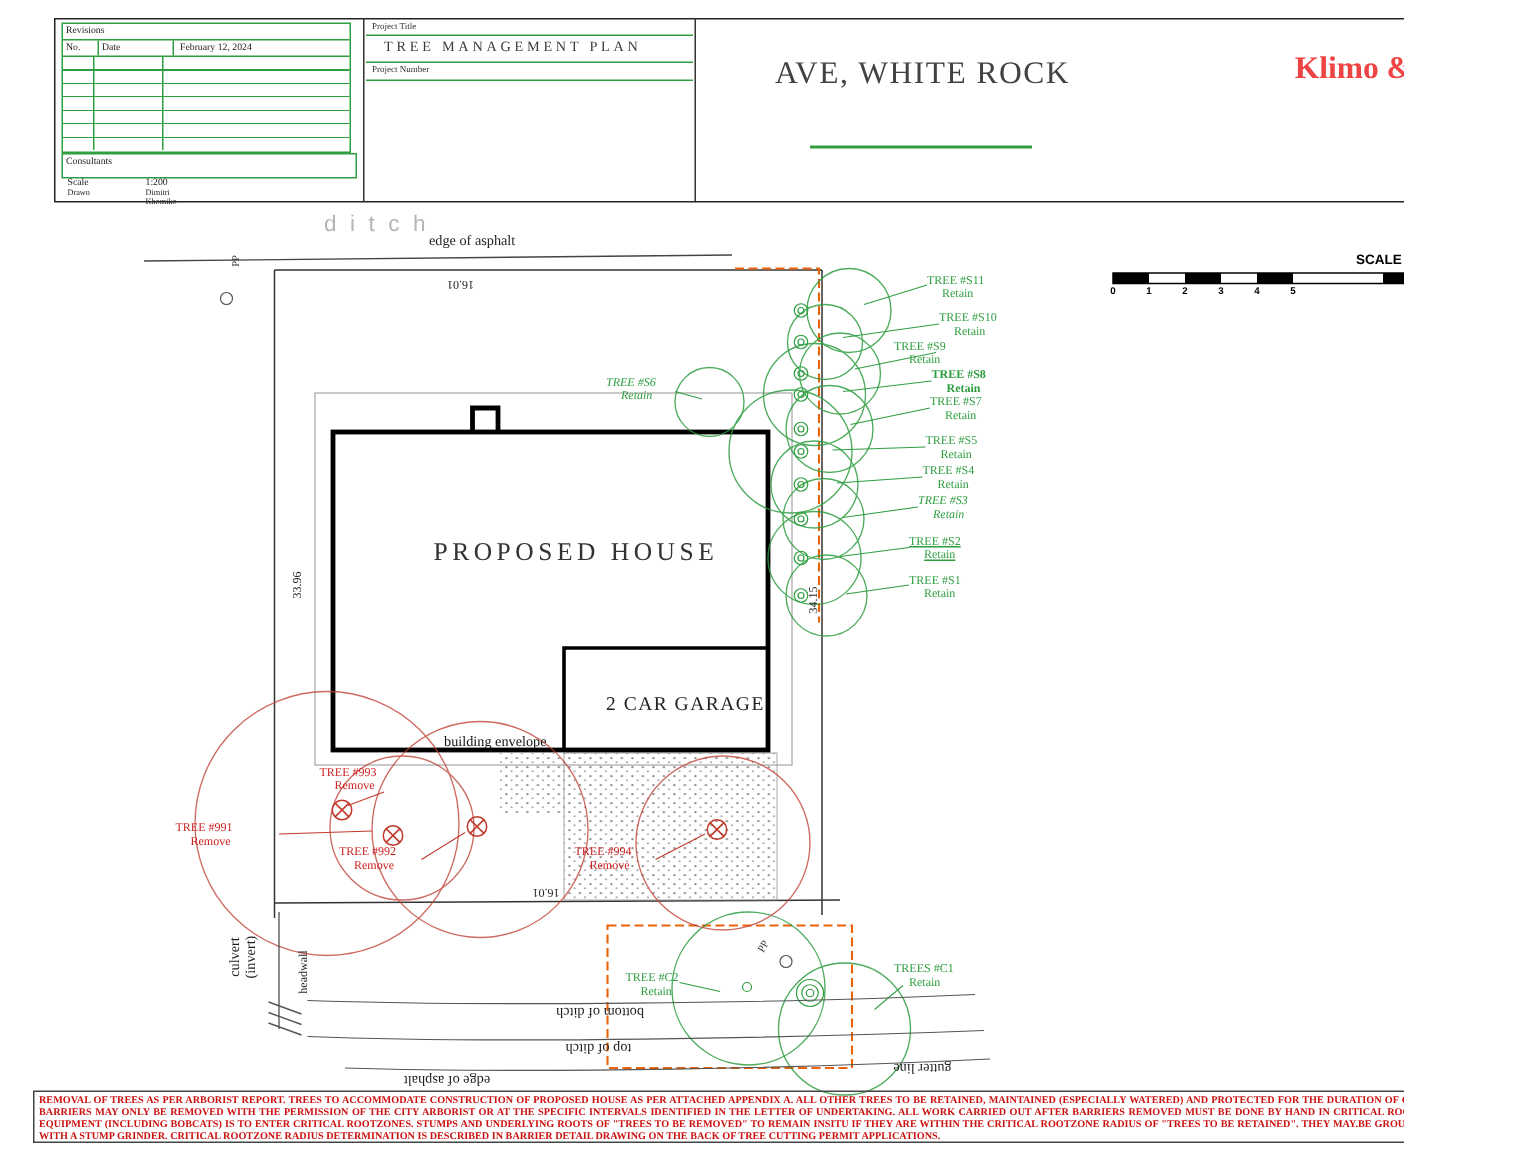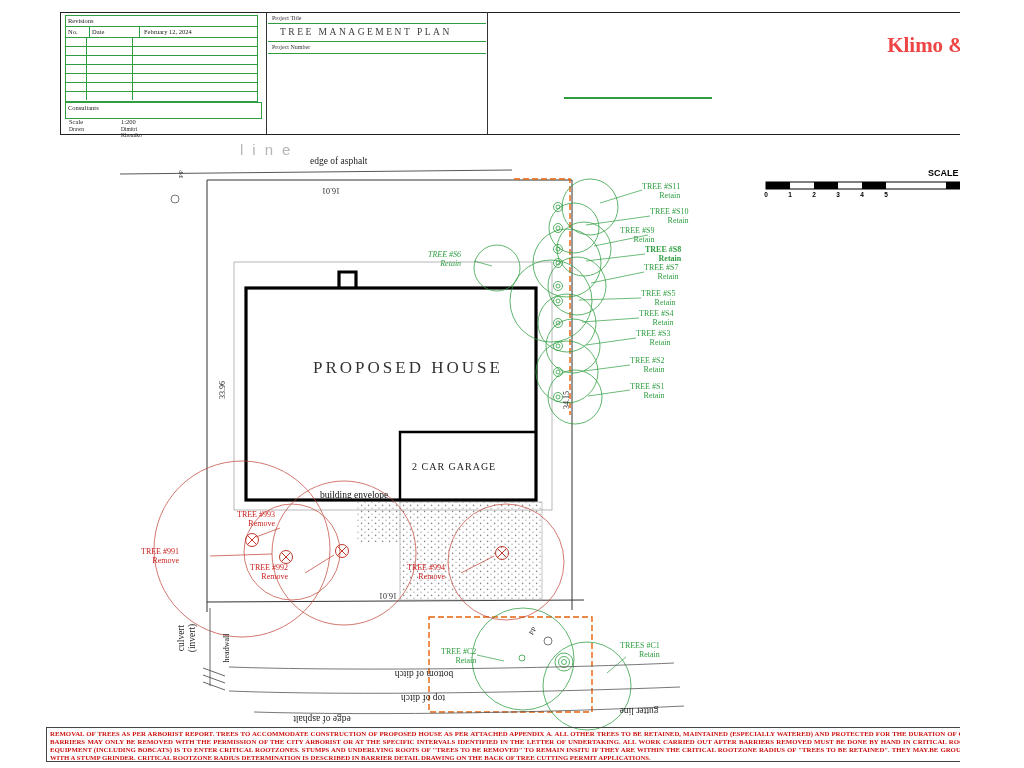--- a/index.html
+++ b/index.html
@@ -4,7 +4,7 @@
 <style>
   html,body{margin:0;padding:0;background:#fff;}
   #sheet{position:relative;width:936px;height:768px;background:#fff;overflow:hidden;
-         font-family:"Liberation Serif",serif;color:#222;margin-left:24px;}
+         font-family:"Liberation Serif",serif;color:#222;}
   .abs{position:absolute;white-space:nowrap;}
   
   .tb-border{position:absolute;left:36px;top:12px;width:971px;height:121px;border:1px solid #222;}

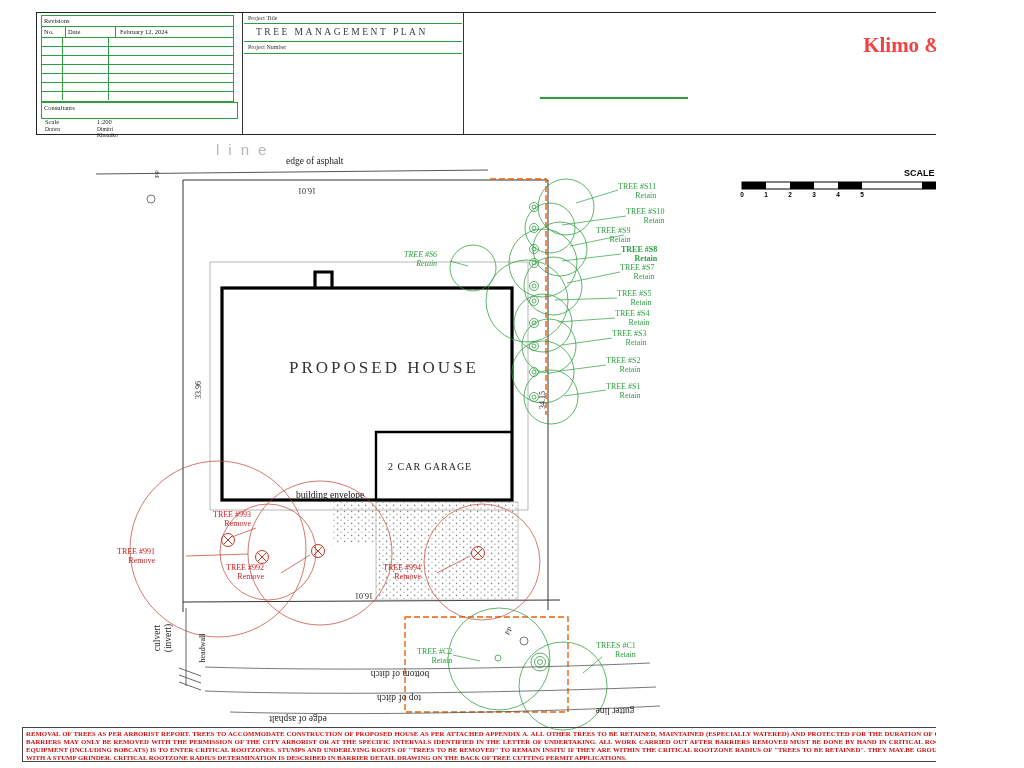--- a/index.html
+++ b/index.html
@@ -251,6 +251,7 @@
 
 
   <div class="address">
+    <div>AVE, WHITE ROCK</div>
   </div>
   <div class="addr-underline"></div>
 

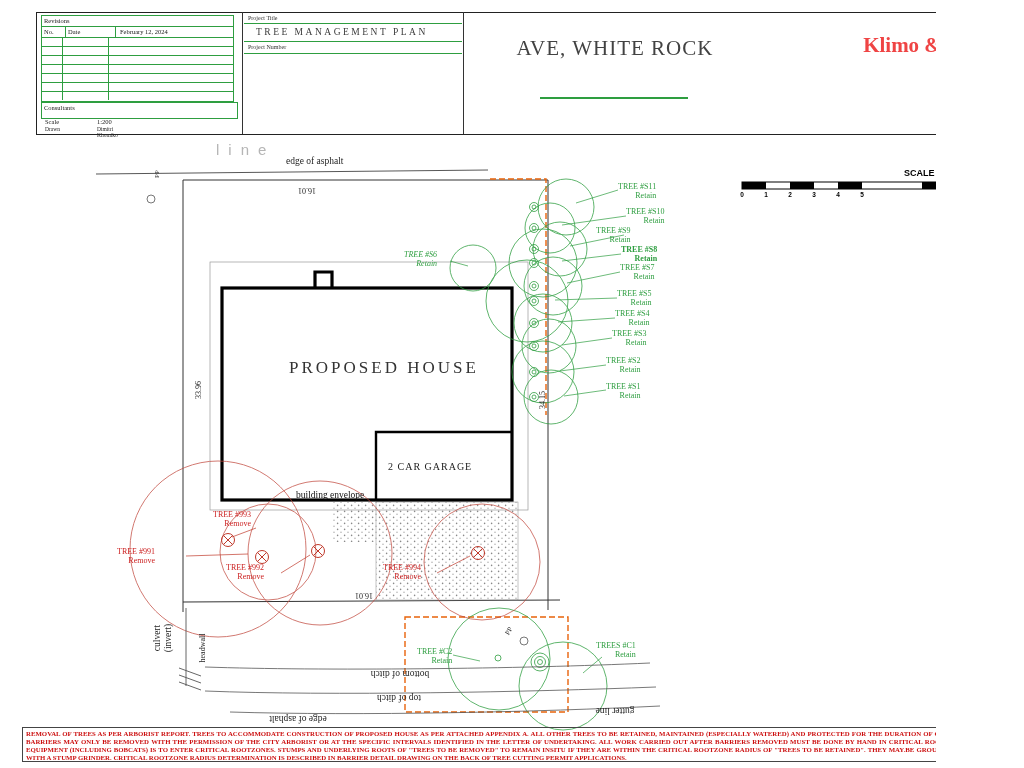--- a/index.html
+++ b/index.html
@@ -268,7 +268,7 @@
   <span class="sb-tick" style="left:862px;">5</span>
   <span class="sb-tick" style="left:980px;">10</span>
 
-  <div class="lane">line</div>
+  <div class="lane">ditch</div>
   <div class="plab" style="left:286px;top:156px;">edge of asphalt</div>
 
   <div class="dim rot180" style="left:307px;top:190px;">16.01</div>

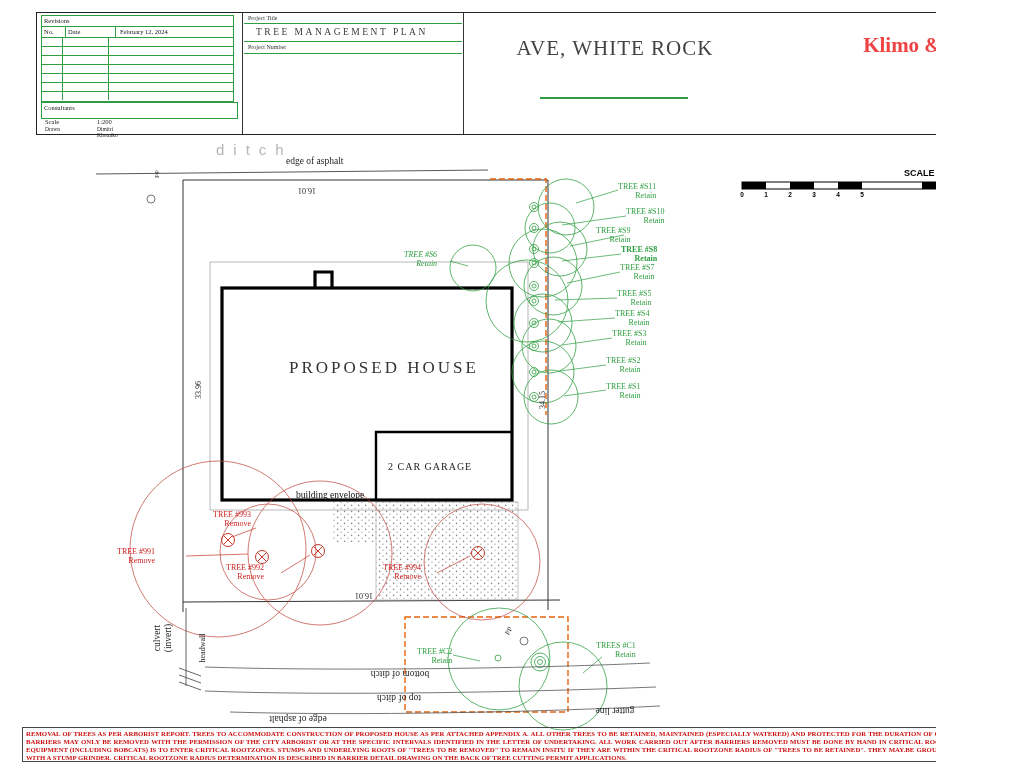--- a/index.html
+++ b/index.html
@@ -42,7 +42,7 @@
   .garage-lbl{position:absolute;left:388px;top:461px;font-size:10px;letter-spacing:1px;color:#222;}
   .env-lbl{position:absolute;left:296px;top:490px;font-size:9.5px;color:#111;}
   .tree-lbl{position:absolute;font-size:8px;line-height:1.15;white-space:nowrap;}
-  .tree-lbl .t-act{text-indent:10px;text-align:right;}
+  .tree-lbl .t-act{text-indent:10px;}
   .retain{color:#2e9e40;}
   .remove{color:#cc2222;}
   .vsmall{font-size:7px;color:#333;}

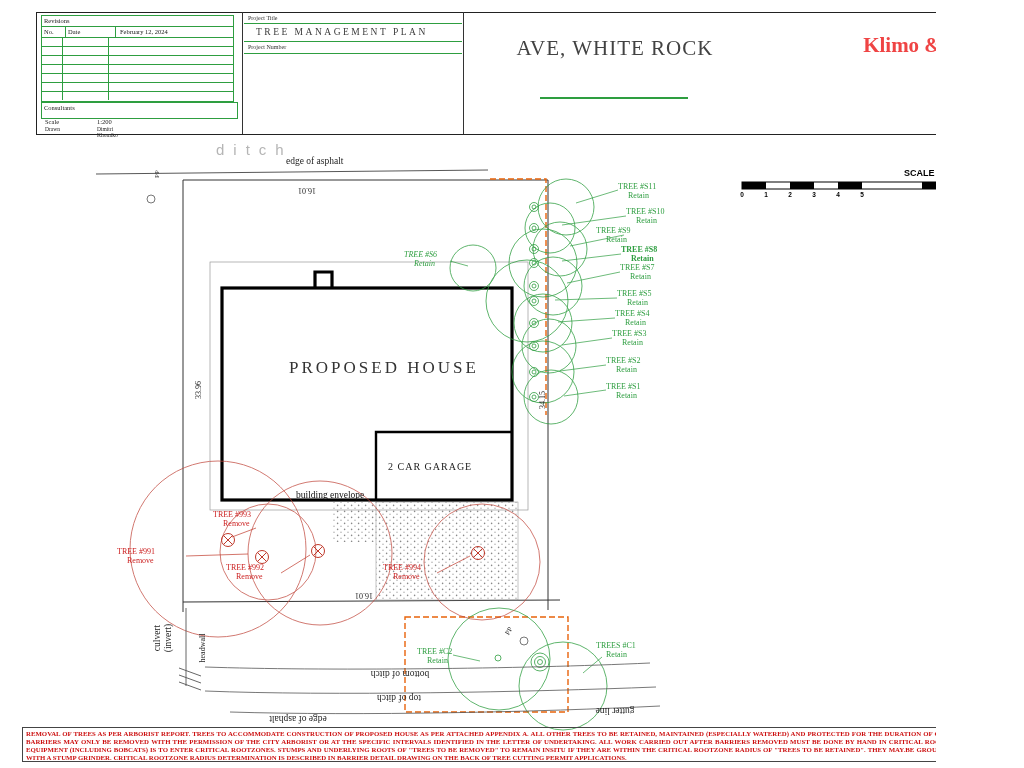--- a/index.html
+++ b/index.html
@@ -312,7 +312,7 @@
     <div class="t-id">TREE #S4</div>
     <div class="t-act">Retain</div>
   </div>
-  <div class="tree-lbl retain" style="left:612px;top:329px;">
+  <div class="tree-lbl retain" style="left:612px;top:329px;font-style:italic;">
     <div class="t-id">TREE #S3</div>
     <div class="t-act">Retain</div>
   </div>

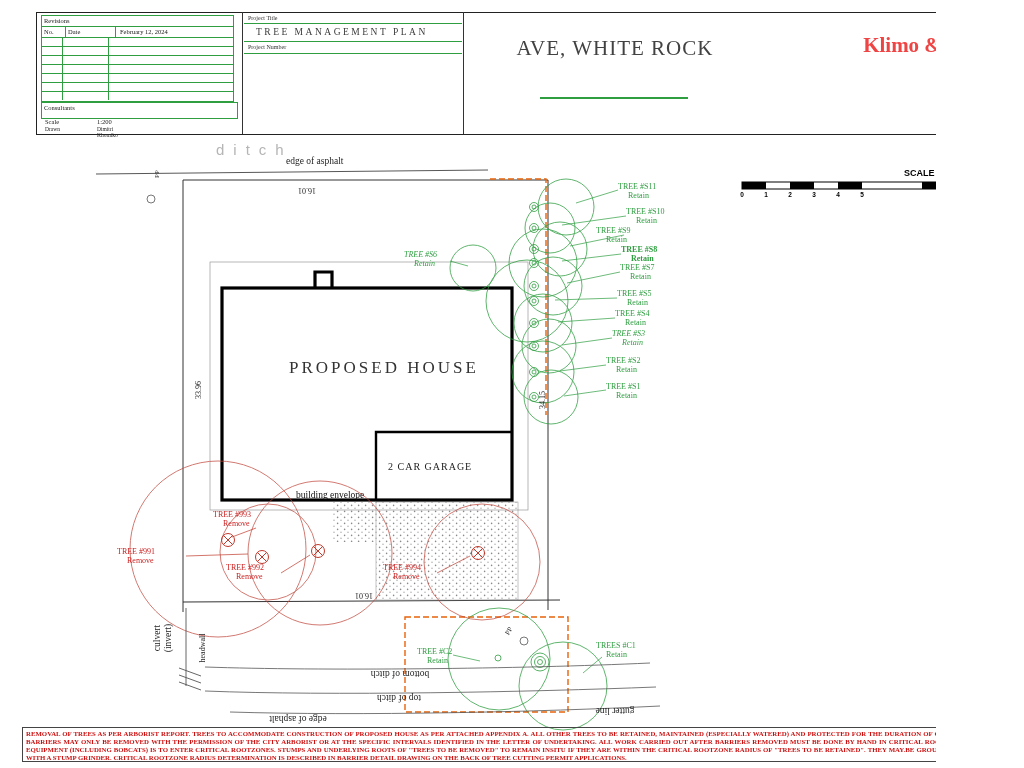--- a/index.html
+++ b/index.html
@@ -316,7 +316,7 @@
     <div class="t-id">TREE #S3</div>
     <div class="t-act">Retain</div>
   </div>
-  <div class="tree-lbl retain" style="left:606px;top:356px;">
+  <div class="tree-lbl retain" style="left:606px;top:356px;text-decoration:underline;">
     <div class="t-id">TREE #S2</div>
     <div class="t-act">Retain</div>
   </div>

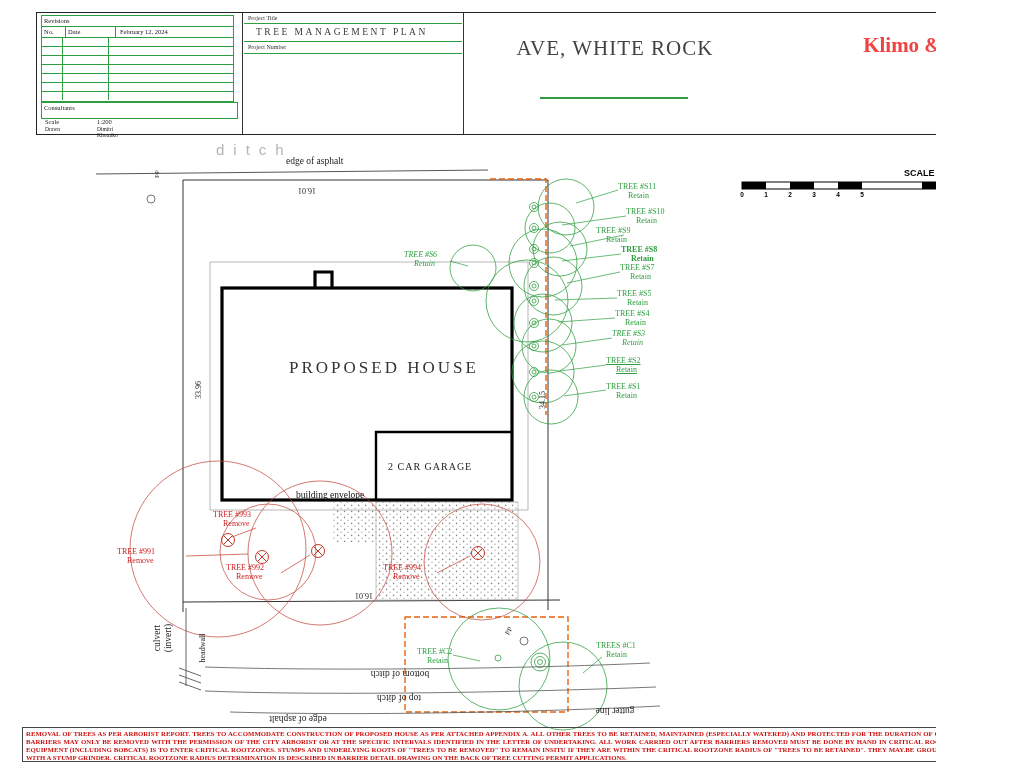--- a/index.html
+++ b/index.html
@@ -39,7 +39,7 @@
   .rot60{transform:translate(-50%,-50%) rotate(-60deg);}
   .dim{position:absolute;font-size:8px;color:#222;white-space:nowrap;}
   .house-lbl{position:absolute;left:289px;top:358px;font-size:17px;letter-spacing:3px;color:#333;}
-  .garage-lbl{position:absolute;left:388px;top:461px;font-size:10px;letter-spacing:1px;color:#222;}
+  .garage-lbl{position:absolute;left:404px;top:461px;font-size:13px;letter-spacing:1px;color:#222;}
   .env-lbl{position:absolute;left:296px;top:490px;font-size:9.5px;color:#111;}
   .tree-lbl{position:absolute;font-size:8px;line-height:1.15;white-space:nowrap;}
   .tree-lbl .t-act{text-indent:10px;}

